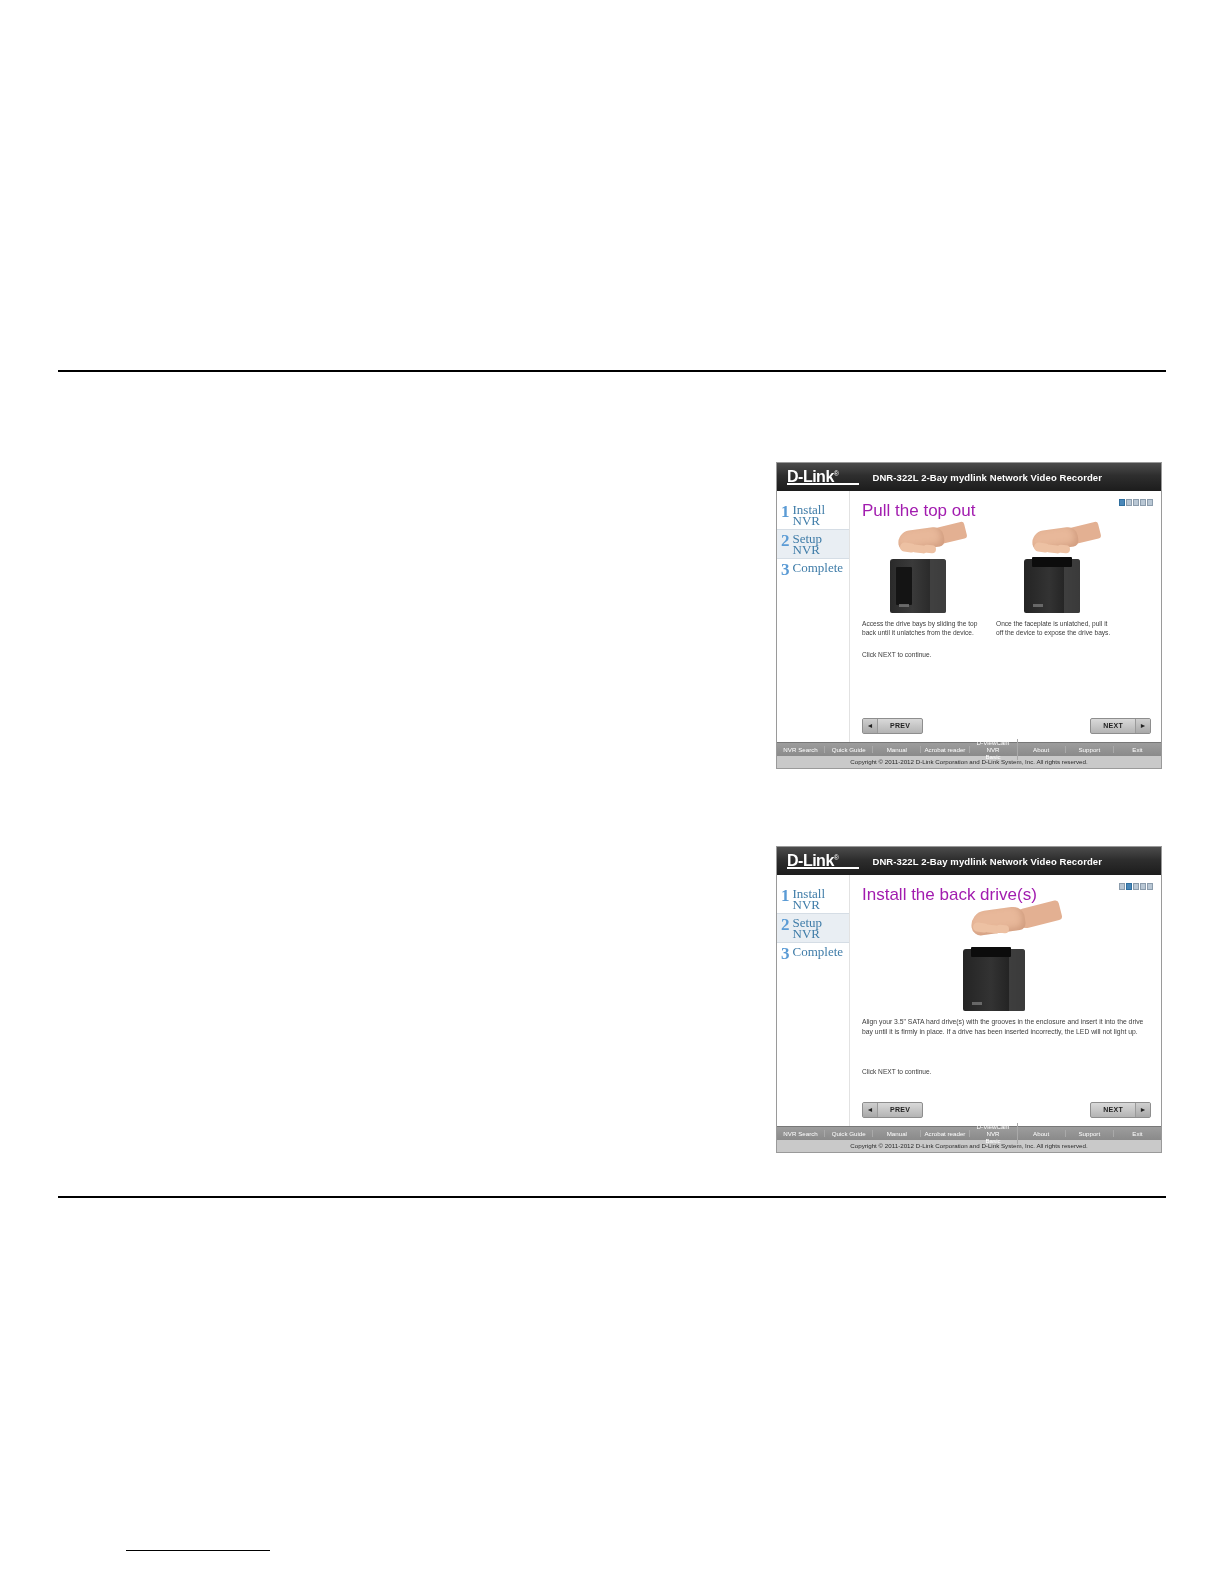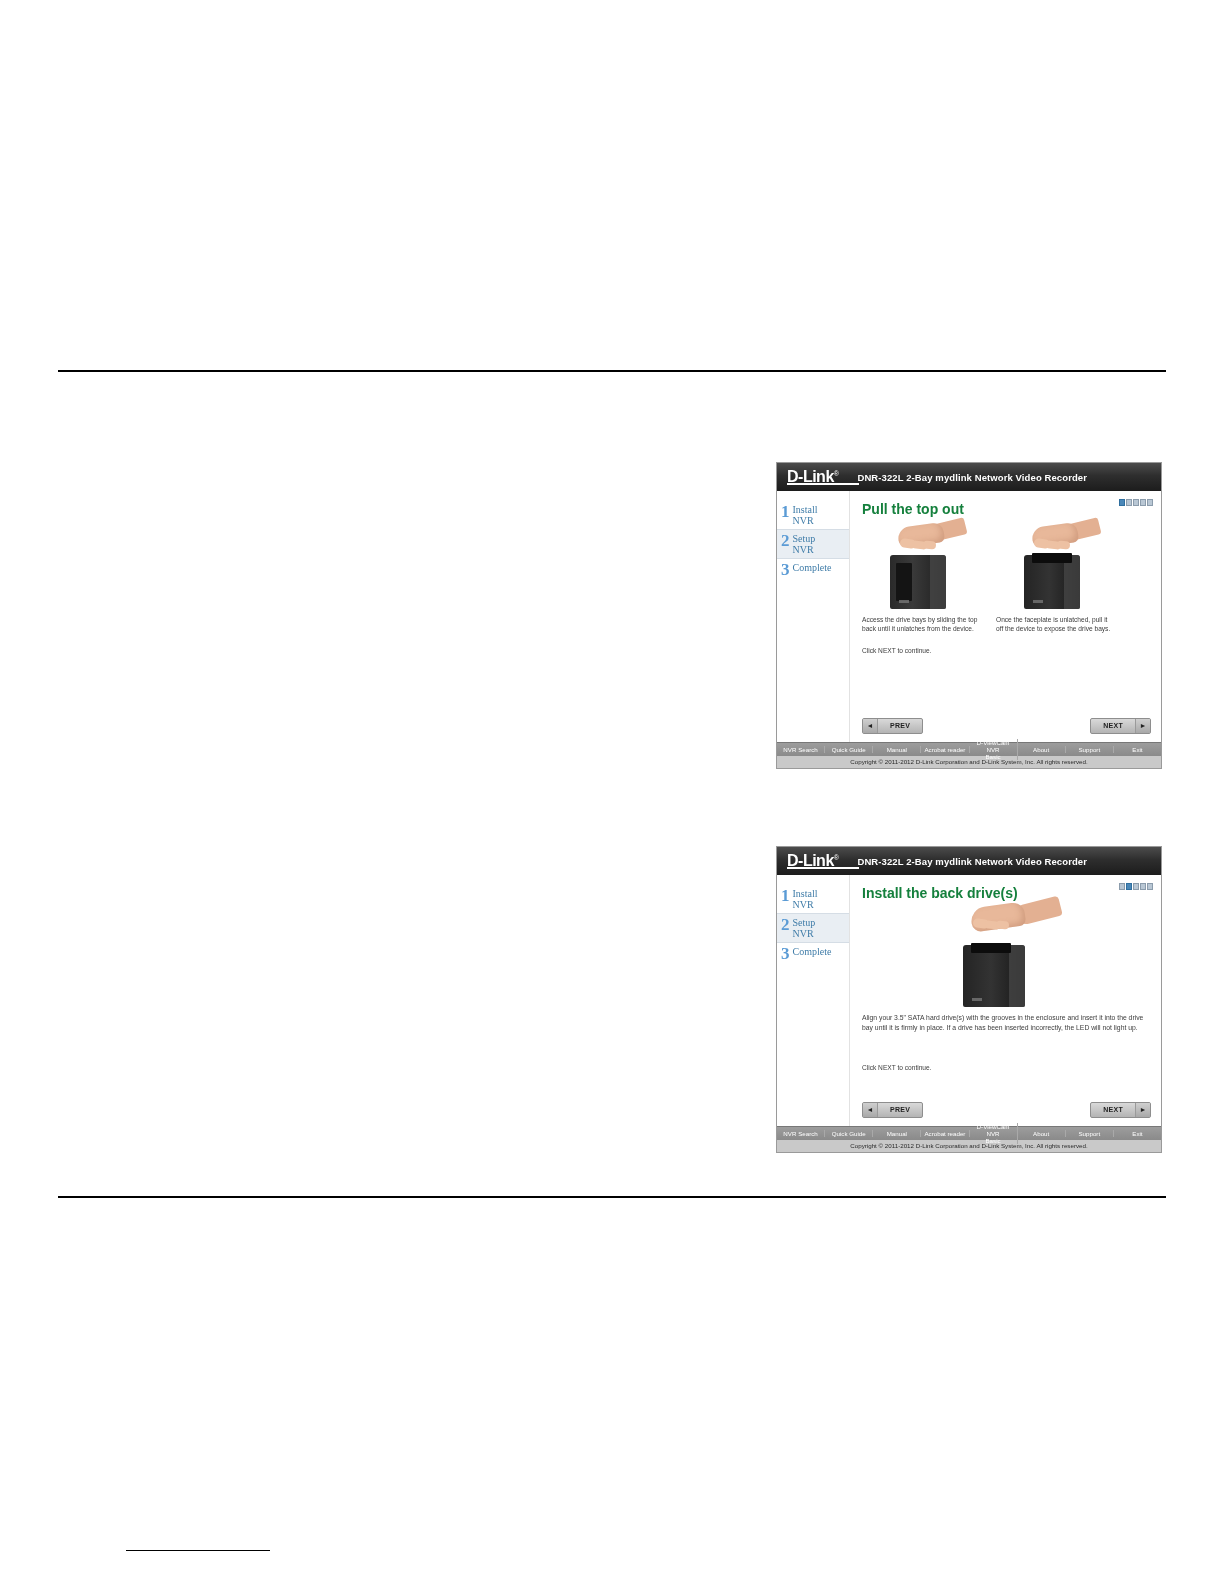--- a/index.html
+++ b/index.html
@@ -78,7 +78,7 @@
     background: #ffffff;
   }
   .wiz-title {
-    margin-left: 11px;
+    margin-left: 26px;
     color: #ffffff;
     font-size: 9.5px;
     font-weight: bold;

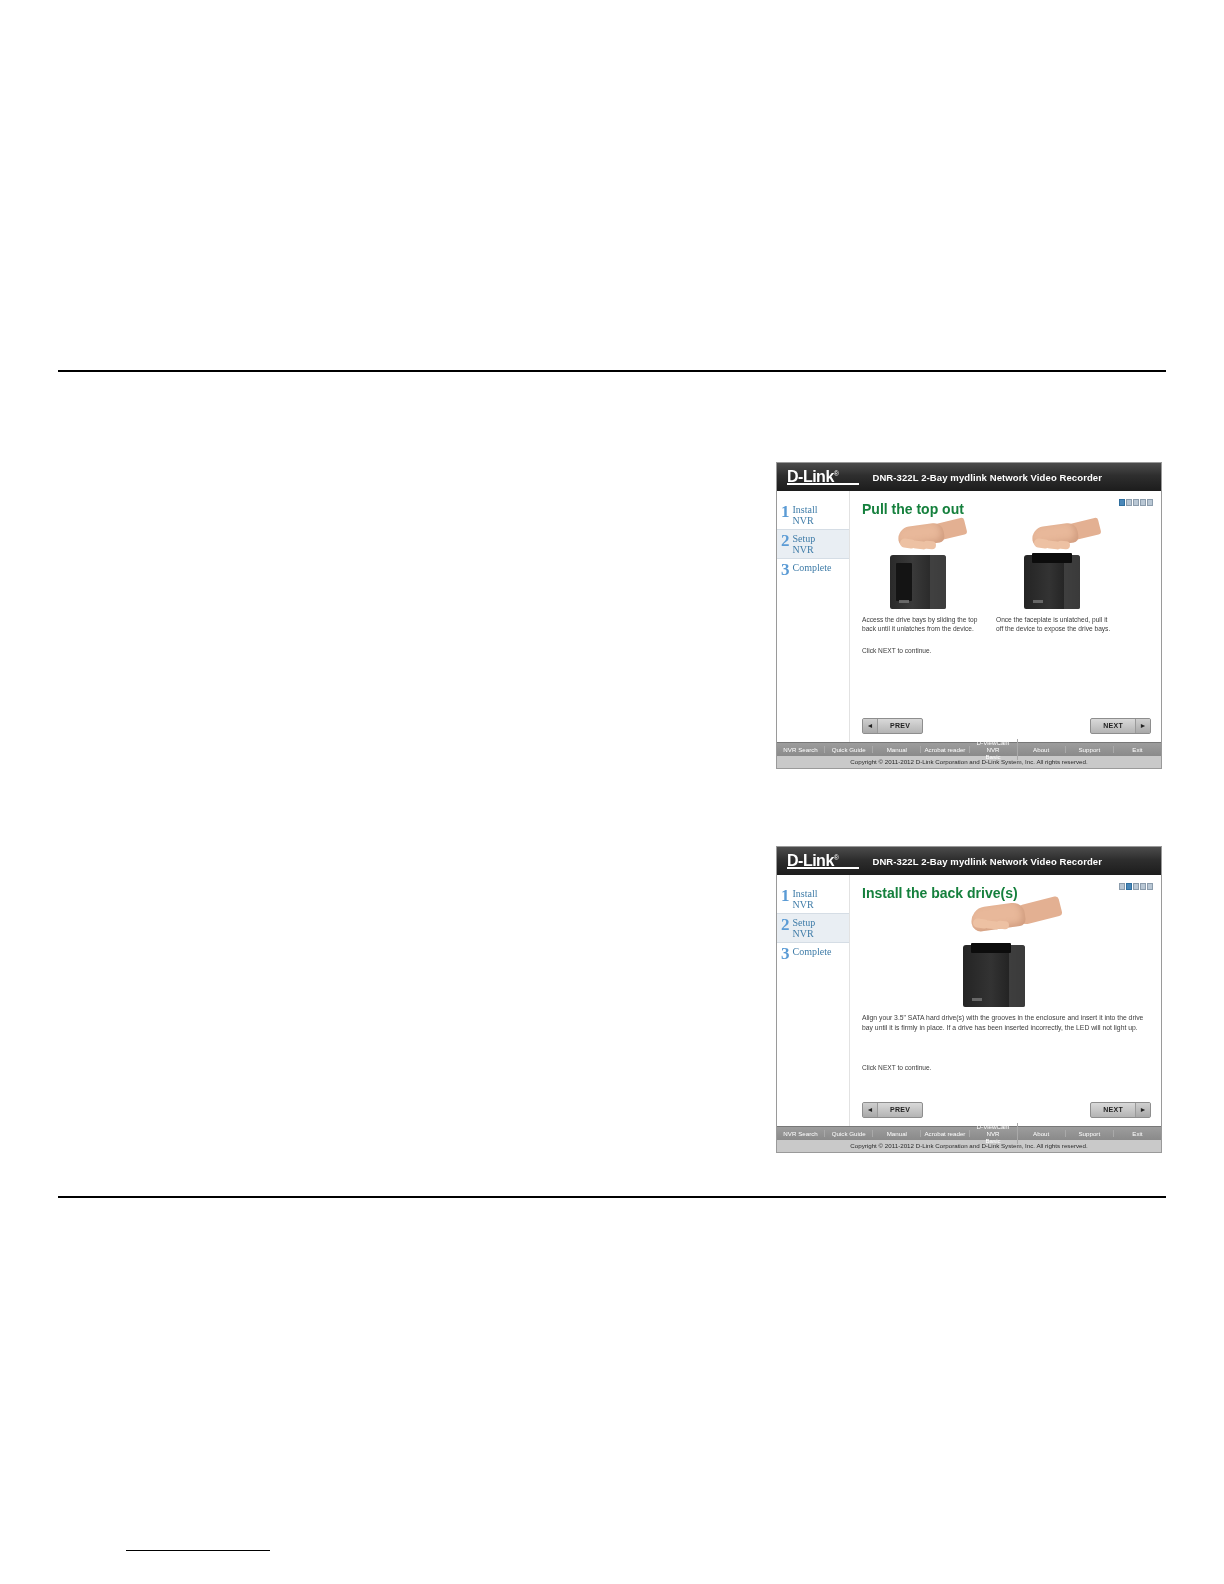--- a/index.html
+++ b/index.html
@@ -122,7 +122,7 @@
   }
   .step-label {
     font-family: "Liberation Serif", serif;
-    font-size: 10px;
+    font-size: 13px;
     color: #3f7ca8;
     line-height: 11px;
   }

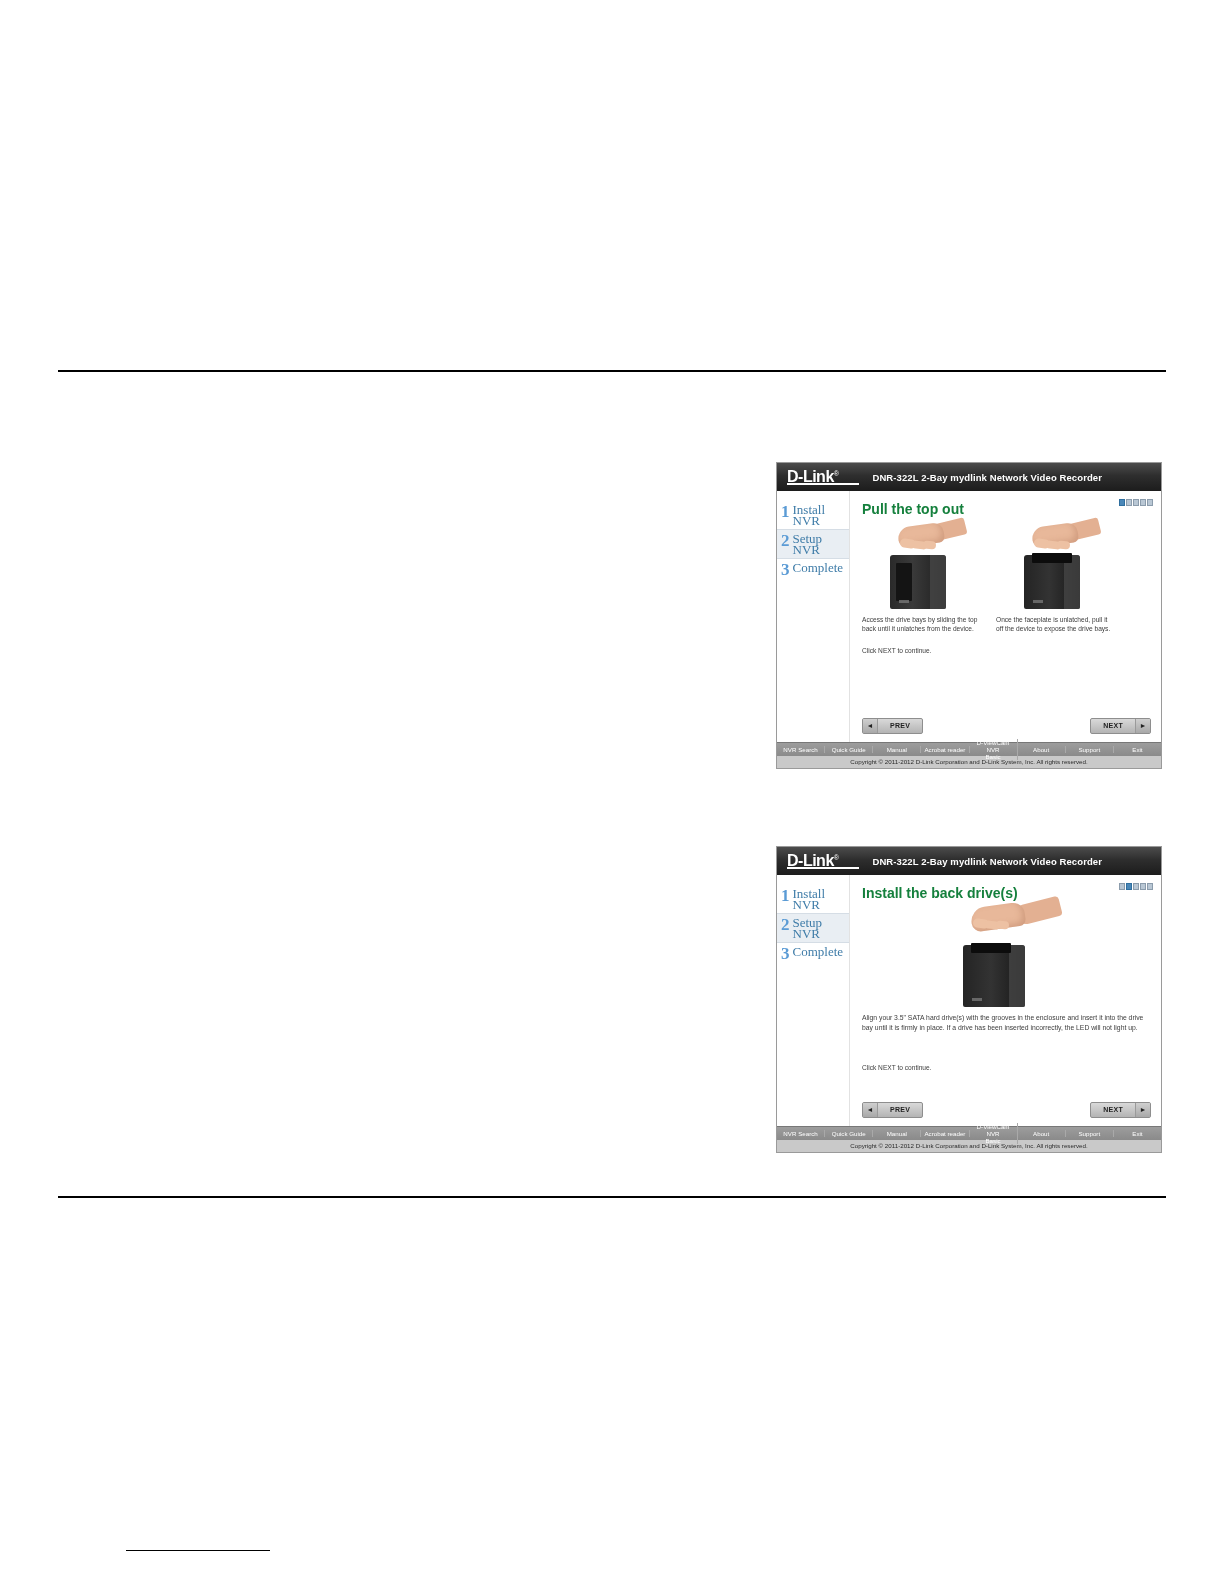--- a/index.html
+++ b/index.html
@@ -137,9 +137,9 @@
     border-left: 1px solid #e2e2e2;
   }
   .wiz-heading {
-    font-size: 14px;
-    font-weight: bold;
-    color: #15803d;
+    font-size: 17px;
+    font-weight: normal;
+    color: #a21caf;
     margin: 2px 0 6px 0;
   }
   .page-dots {

